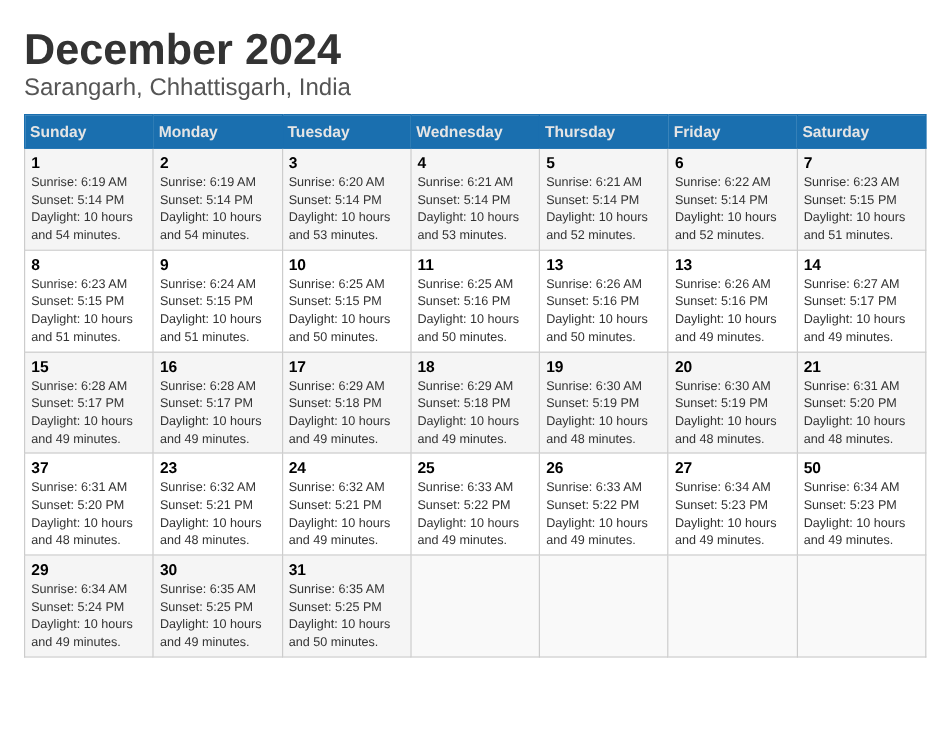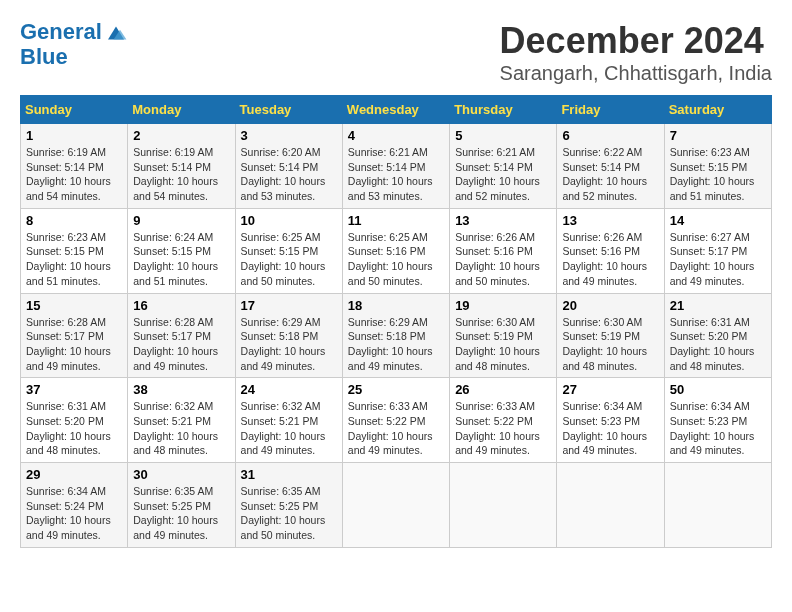--- a/index.html
+++ b/index.html
@@ -89,17 +89,6 @@
 <body>
 
 <div class="header-area">
-  <div class="logo">
-    <div>
-      <div class="logo-text">
-        <span>General</span><svg class="logo-icon" viewBox="0 0 30 24" fill="none" xmlns="http://www.w3.org/2000/svg" style="display:inline-block;vertical-align:middle;margin-left:2px;">
-          <polygon points="5,20 15,4 25,20" fill="#1a6faf"></polygon>
-          <polygon points="12,20 20,8 28,20" fill="#4a9fd4" opacity="0.7"></polygon>
-        </svg><br>
-        <span style="color:#1a6faf;">Blue</span>
-      </div>
-    </div>
-  </div>
   <div class="title-area">
     <div class="main-title">December 2024</div>
     <div class="subtitle">Sarangarh, Chhattisgarh, India</div>

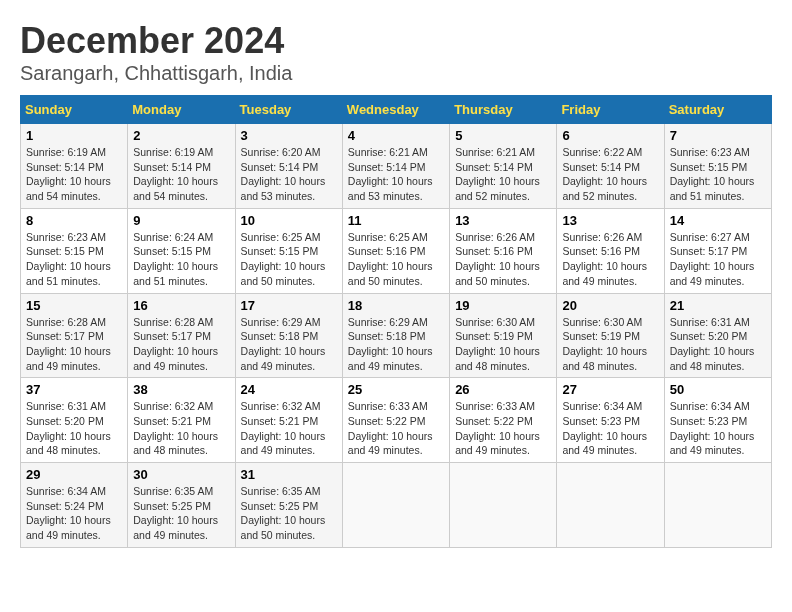--- a/index.html
+++ b/index.html
@@ -53,7 +53,7 @@
     }
     thead tr th {
       background-color: #1a6faf;
-      color: #fde047;
+      color: #e5e5e5;
       padding: 6px 4px;
       text-align: left;
       font-size: 13px;

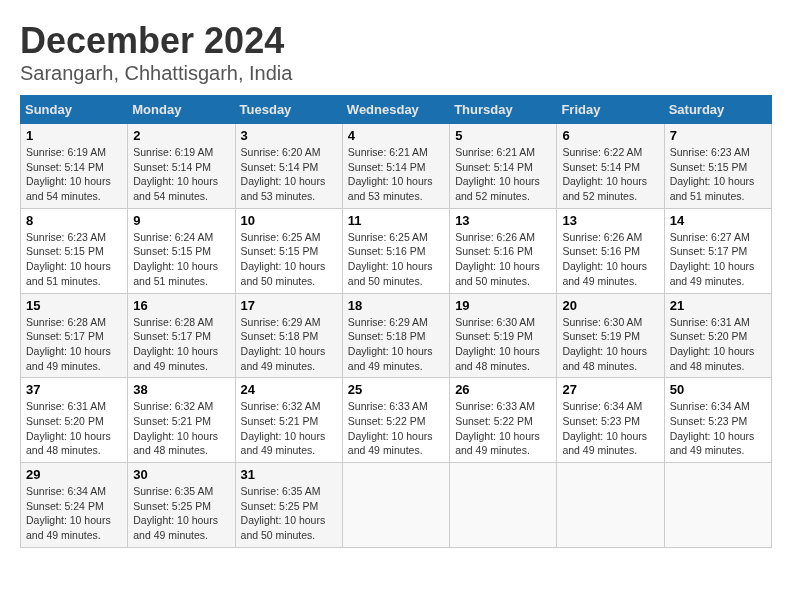--- a/index.html
+++ b/index.html
@@ -159,7 +159,7 @@
       <tr>
         <td><span class="day-num">37</span>
 <span class="day-info">Sunrise: 6:31 AM<br>Sunset: 5:20 PM<br>Daylight: 10 hours and 48 minutes.</span></td>
-        <td><span class="day-num">38</span>
+        <td><span class="day-num">23</span>
 <span class="day-info">Sunrise: 6:32 AM<br>Sunset: 5:21 PM<br>Daylight: 10 hours and 48 minutes.</span></td>
         <td><span class="day-num">24</span>
 <span class="day-info">Sunrise: 6:32 AM<br>Sunset: 5:21 PM<br>Daylight: 10 hours and 49 minutes.</span></td>

